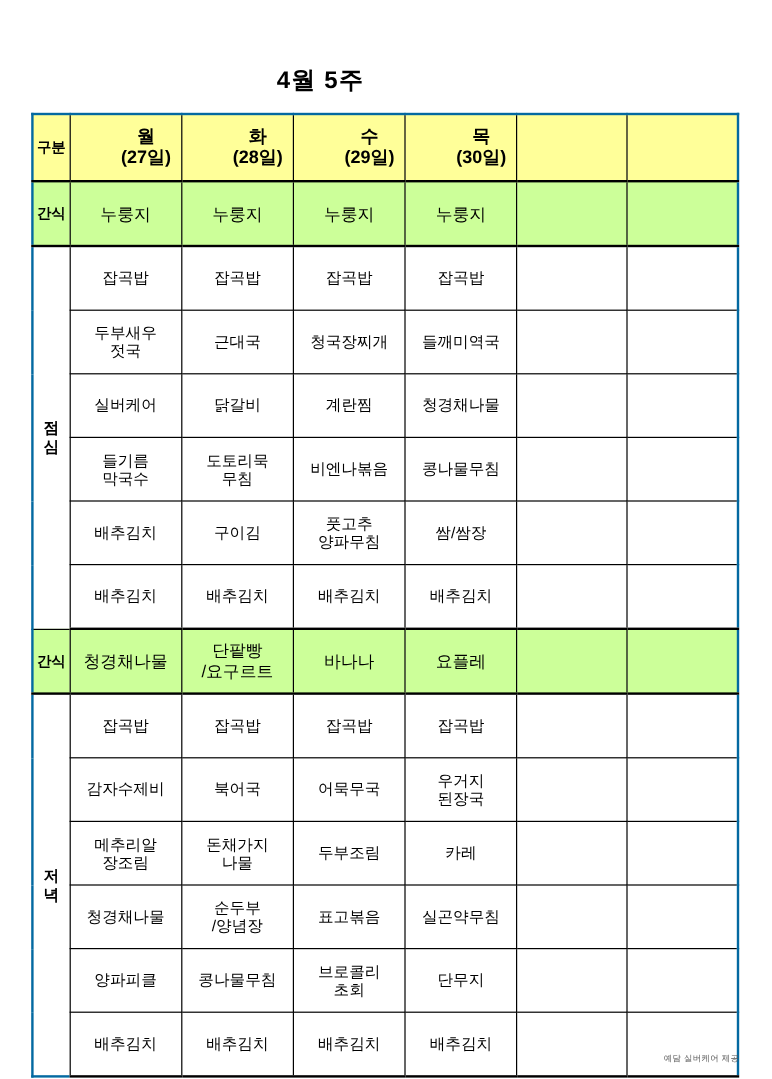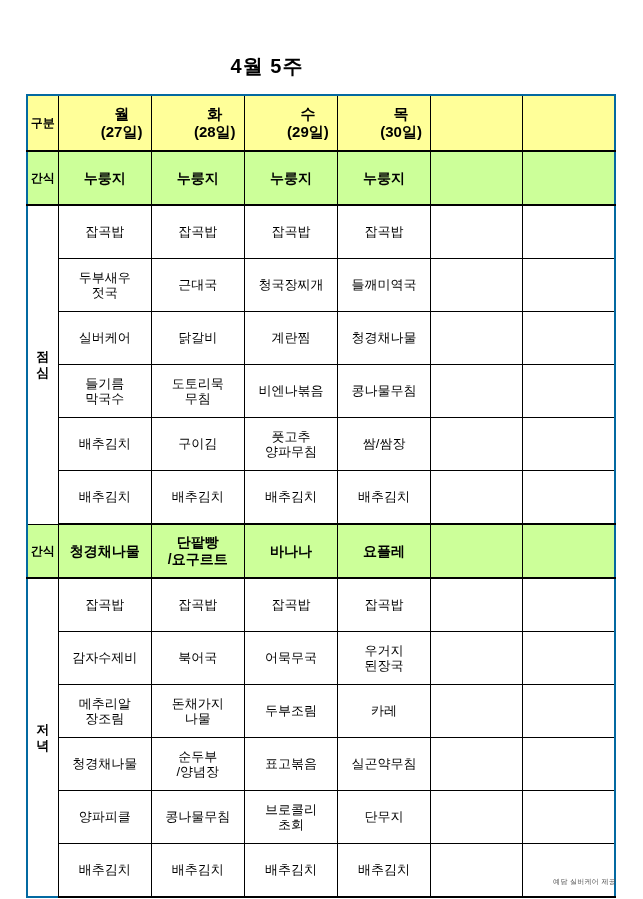--- a/index.html
+++ b/index.html
@@ -73,7 +73,7 @@
   tr.snack-row td {
     background: #ccff99;
     height: 50px;
-    font-weight: bold;
+    font-weight: normal;
     font-size: 14px;
   }
   tr.snack-row td.rowlabel {

